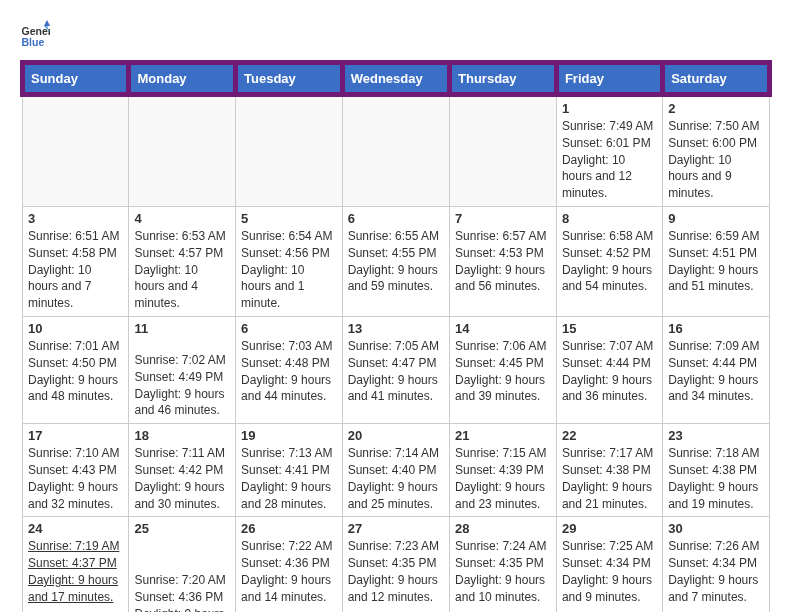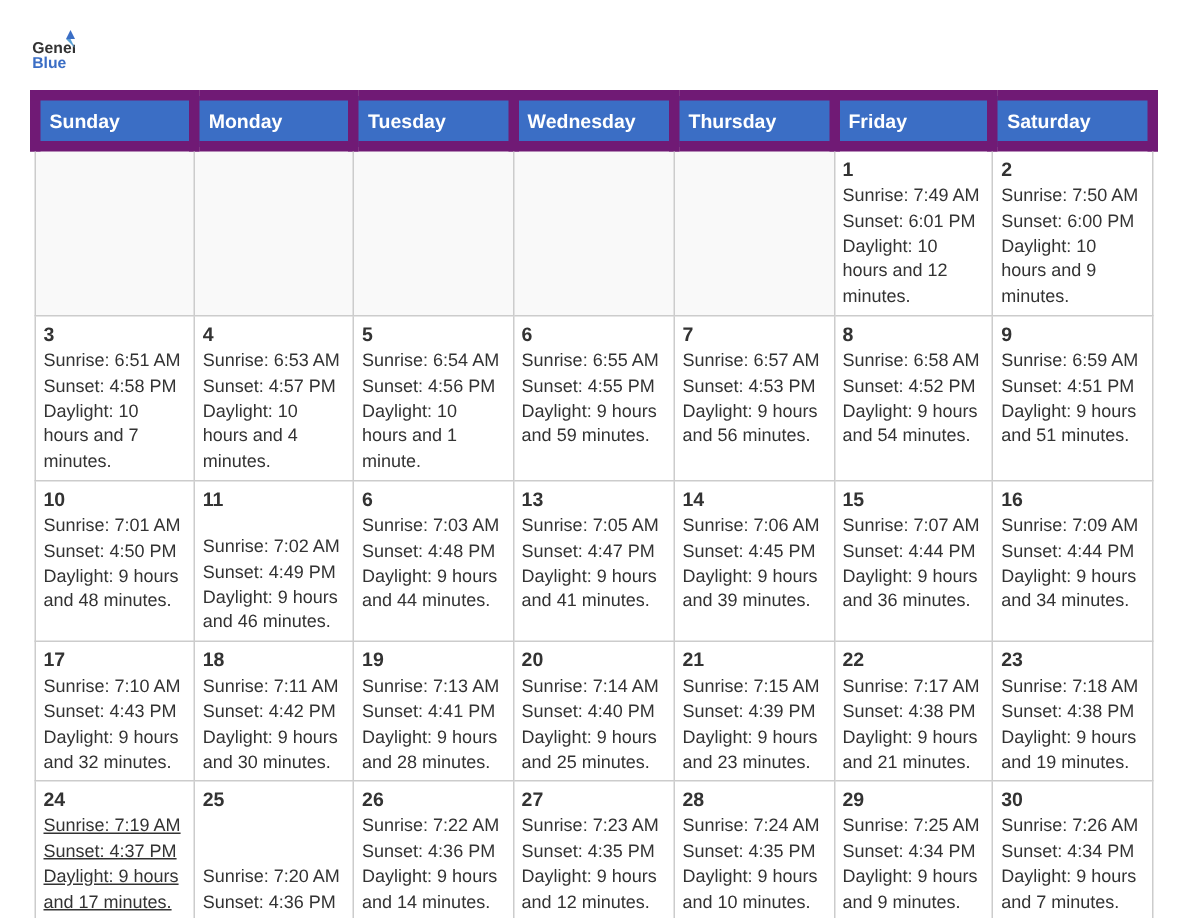--- a/index.html
+++ b/index.html
@@ -62,7 +62,7 @@
       text-align: left;
       padding: 6px 6px;
       font-size: 13px;
-      border: 7px solid #701a75;
+      border: 5px solid #701a75;
     }
     .calendar td {
       border: 1px solid #ccc;

